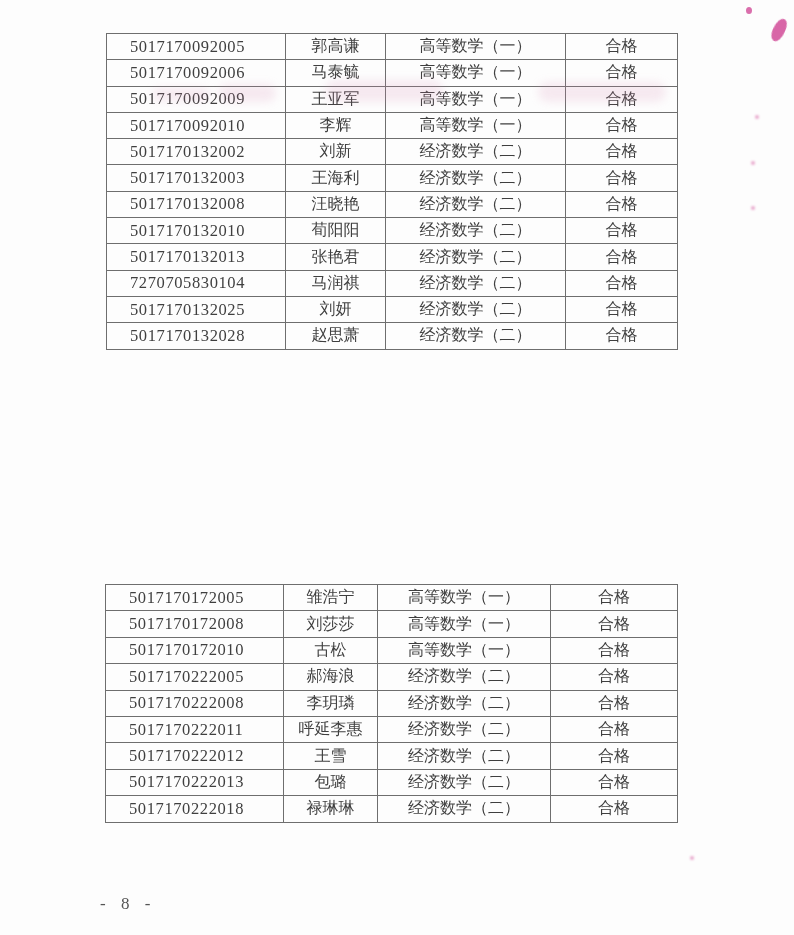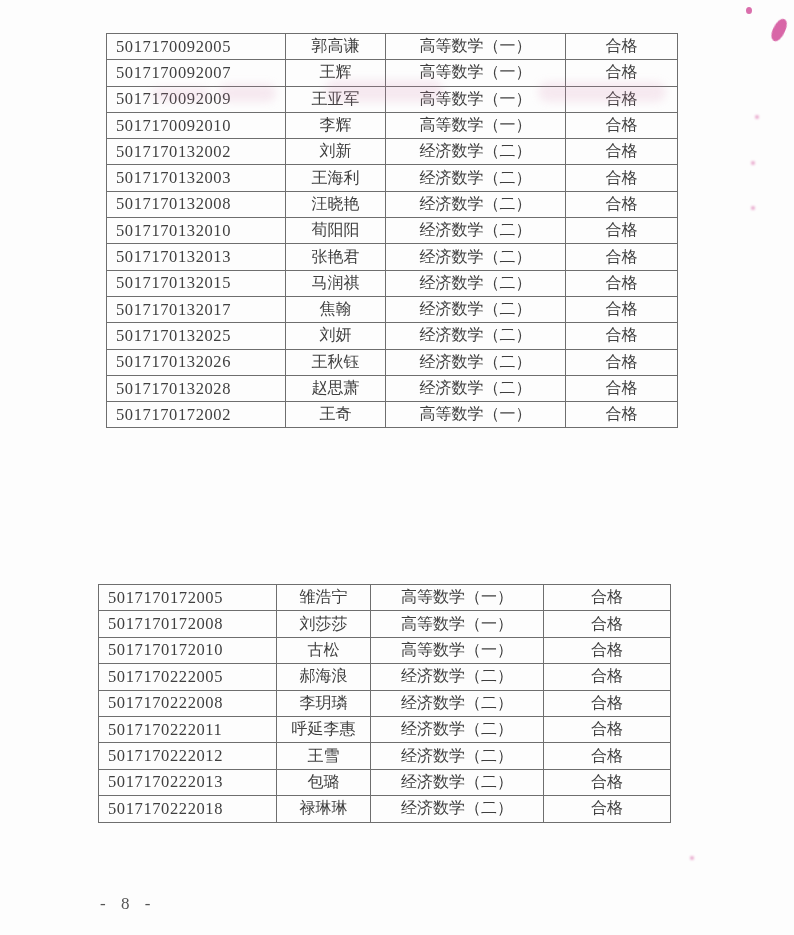--- a/index.html
+++ b/index.html
@@ -32,7 +32,7 @@
   }
   .tbl td.id {
     text-align: left;
-    padding-left: 9px;
+    padding-left: 23px;
     font-size: 16.5px;
     letter-spacing: 0.6px;
   }

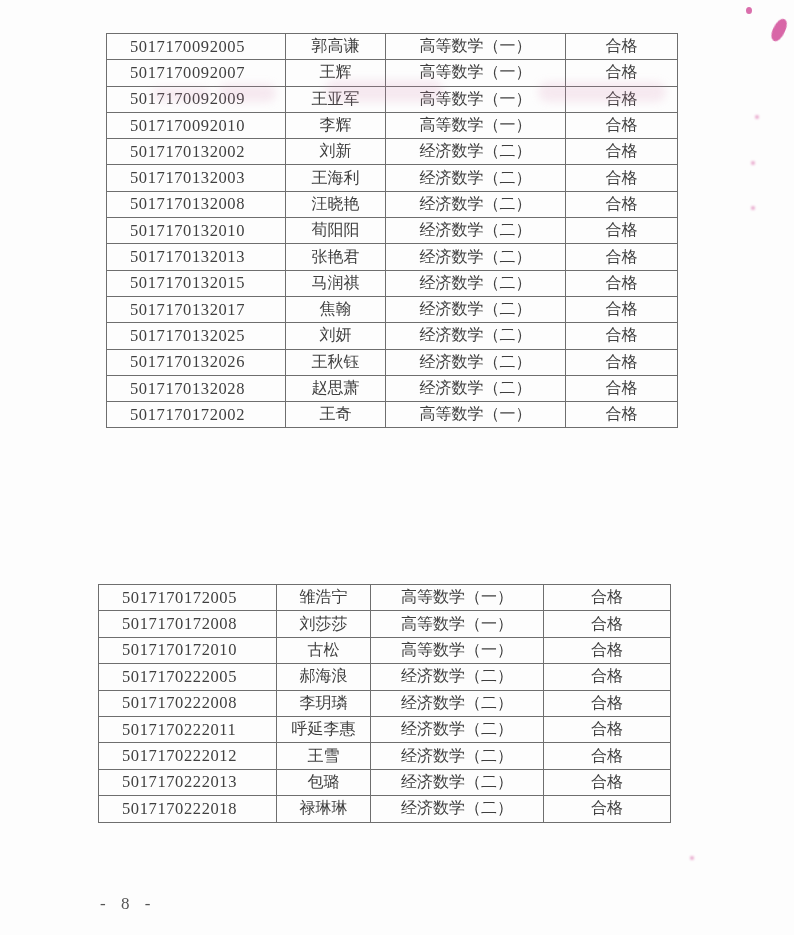--- a/index.html
+++ b/index.html
@@ -97,6 +97,12 @@
           <td class="result">合格</td>
         </tr>
         <tr>
+          <td class="id">5017170092006</td>
+          <td class="name">马泰毓</td>
+          <td class="course">高等数学（一）</td>
+          <td class="result">合格</td>
+        </tr>
+        <tr>
           <td class="id">5017170092007</td>
           <td class="name">王辉</td>
           <td class="course">高等数学（一）</td>

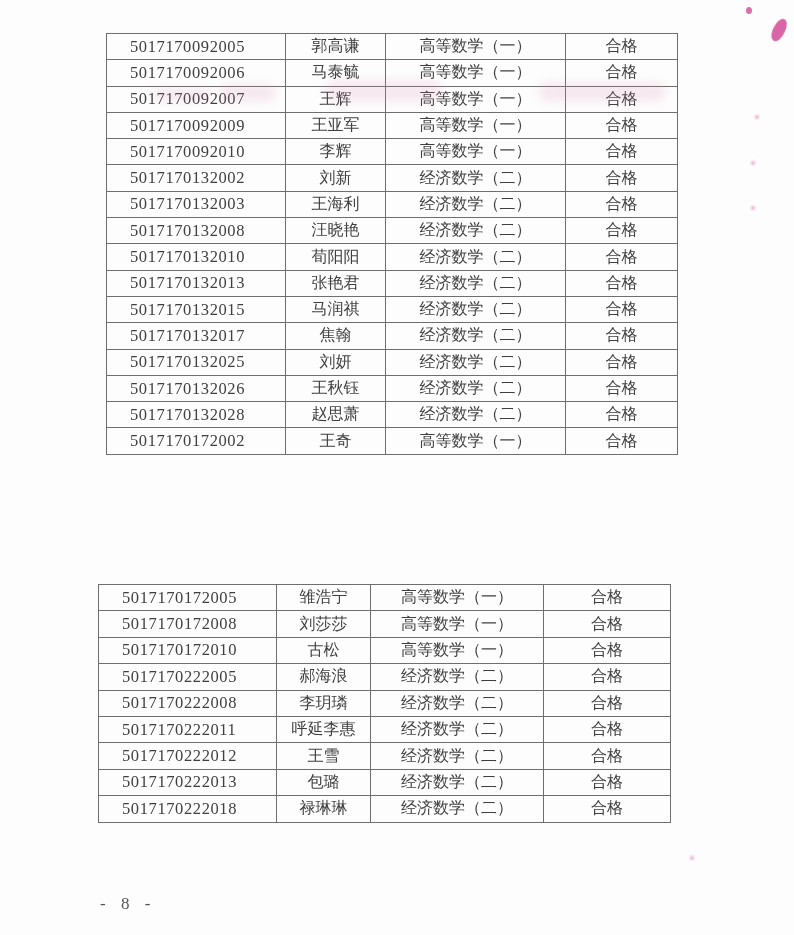--- a/index.html
+++ b/index.html
@@ -103,12 +103,6 @@
           <td class="result">合格</td>
         </tr>
         <tr>
-          <td class="id">5017170092007</td>
-          <td class="name">王辉</td>
-          <td class="course">高等数学（一）</td>
-          <td class="result">合格</td>
-        </tr>
-        <tr>
           <td class="id">5017170092009</td>
           <td class="name">王亚军</td>
           <td class="course">高等数学（一）</td>

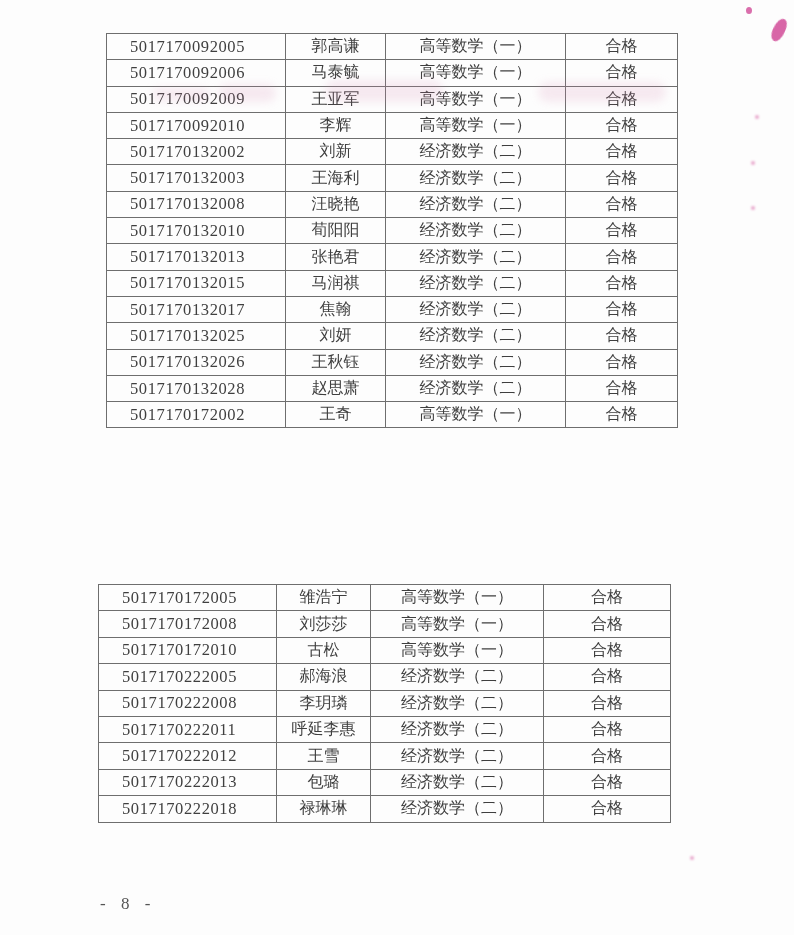--- a/index.html
+++ b/index.html
@@ -145,7 +145,7 @@
           <td class="result">合格</td>
         </tr>
         <tr>
-          <td class="id">5017170132015</td>
+          <td class="id">7270705830104</td>
           <td class="name">马润祺</td>
           <td class="course">经济数学（二）</td>
           <td class="result">合格</td>

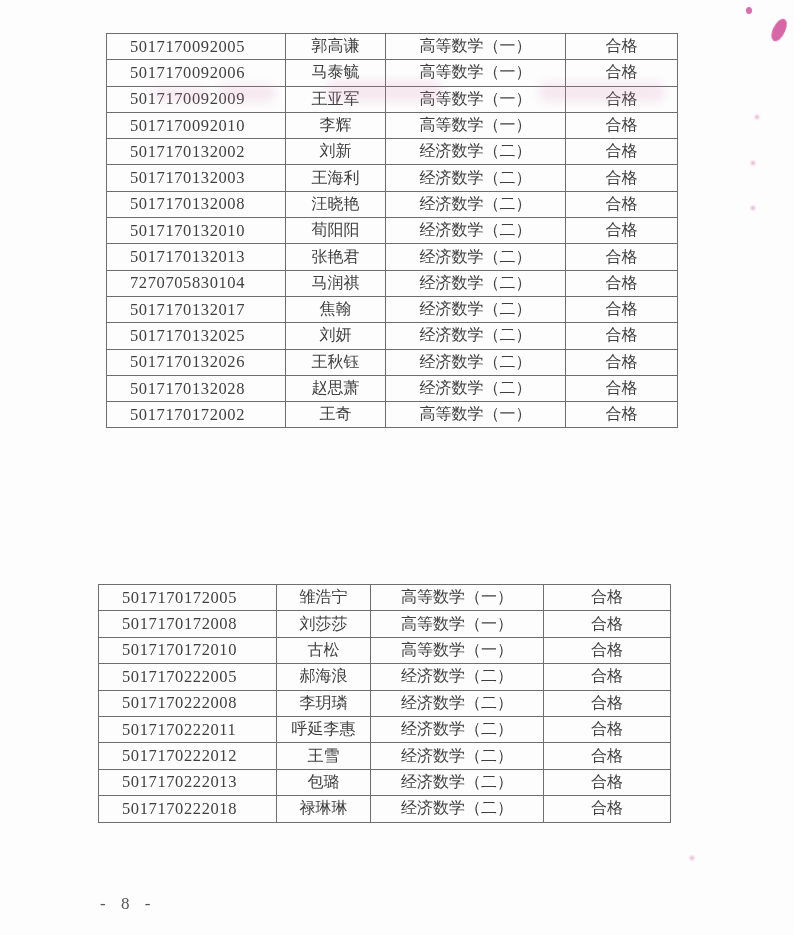--- a/index.html
+++ b/index.html
@@ -151,12 +151,6 @@
           <td class="result">合格</td>
         </tr>
         <tr>
-          <td class="id">5017170132017</td>
-          <td class="name">焦翰</td>
-          <td class="course">经济数学（二）</td>
-          <td class="result">合格</td>
-        </tr>
-        <tr>
           <td class="id">5017170132025</td>
           <td class="name">刘妍</td>
           <td class="course">经济数学（二）</td>

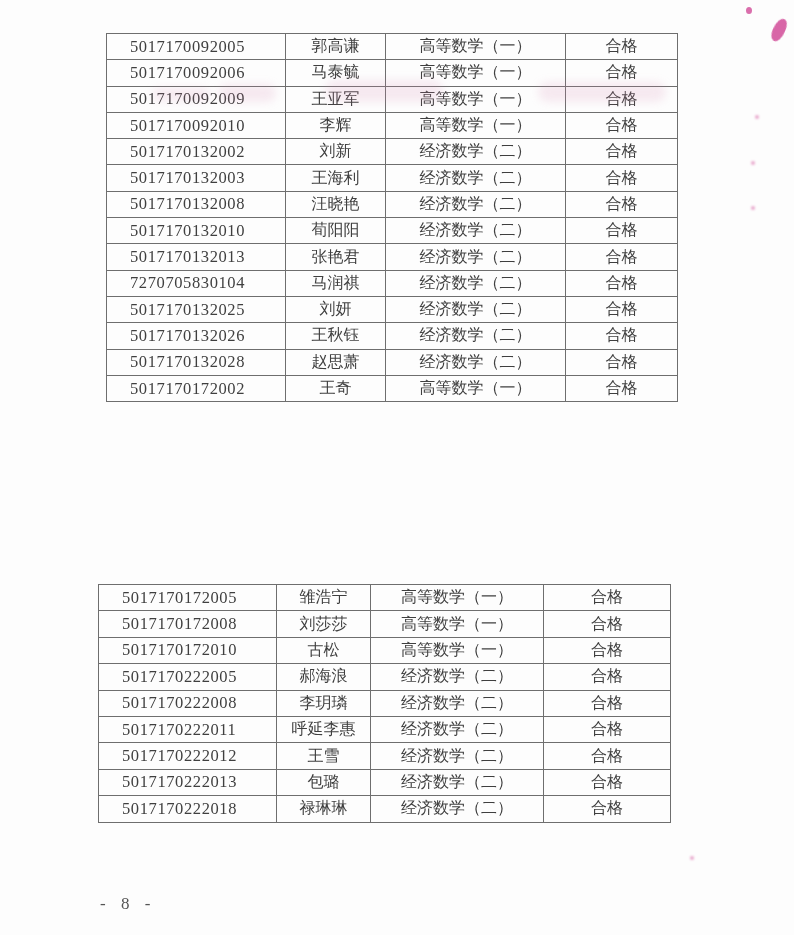--- a/index.html
+++ b/index.html
@@ -157,12 +157,6 @@
           <td class="result">合格</td>
         </tr>
         <tr>
-          <td class="id">5017170132026</td>
-          <td class="name">王秋钰</td>
-          <td class="course">经济数学（二）</td>
-          <td class="result">合格</td>
-        </tr>
-        <tr>
           <td class="id">5017170132028</td>
           <td class="name">赵思萧</td>
           <td class="course">经济数学（二）</td>

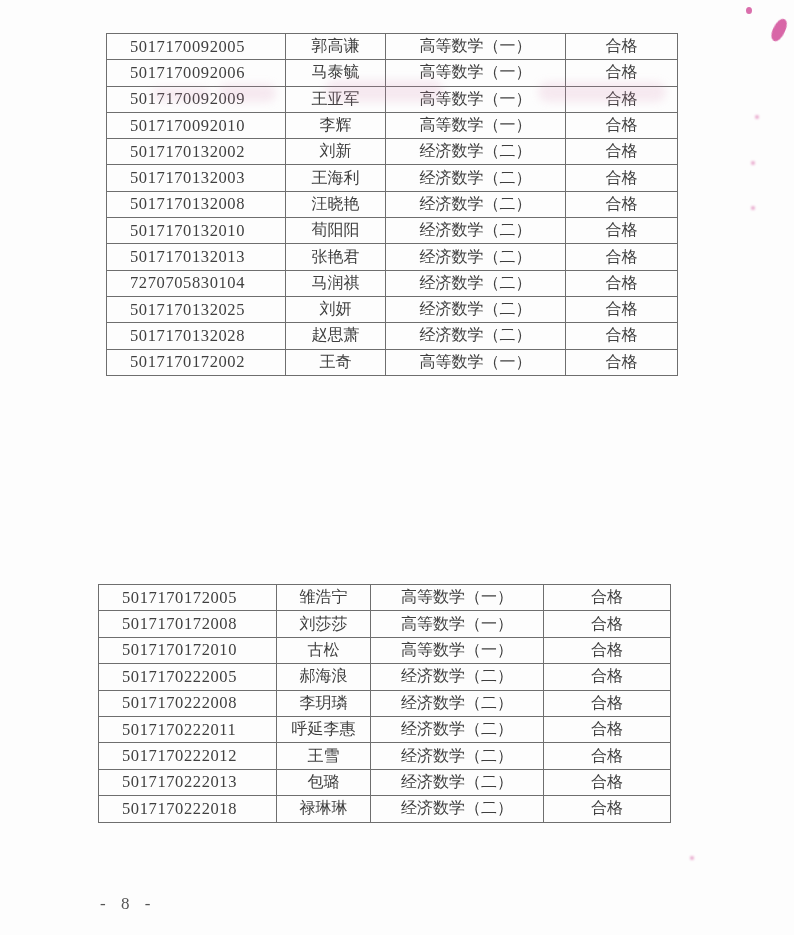--- a/index.html
+++ b/index.html
@@ -162,12 +162,6 @@
           <td class="course">经济数学（二）</td>
           <td class="result">合格</td>
         </tr>
-        <tr>
-          <td class="id">5017170172002</td>
-          <td class="name">王奇</td>
-          <td class="course">高等数学（一）</td>
-          <td class="result">合格</td>
-        </tr>
       </tbody>
   </table>
 

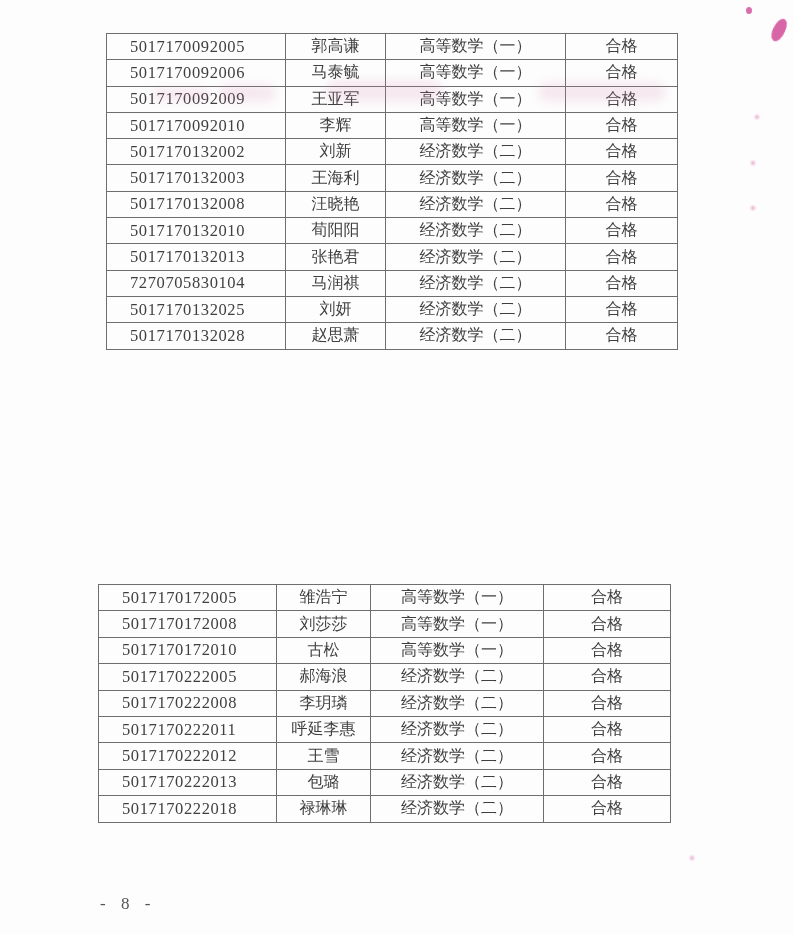--- a/index.html
+++ b/index.html
@@ -43,7 +43,7 @@
   #seg-0 .c-course { width: 180px; }
   #seg-0 .c-result { width: 112px; }
 
-  #seg-1 { left: 98px; top: 584px; }
+  #seg-1 { left: 105px; top: 584px; }
   #seg-1 td { height: 25.4px; }
   #seg-1 .c-id     { width: 178px; }
   #seg-1 .c-name   { width: 94px;  }

